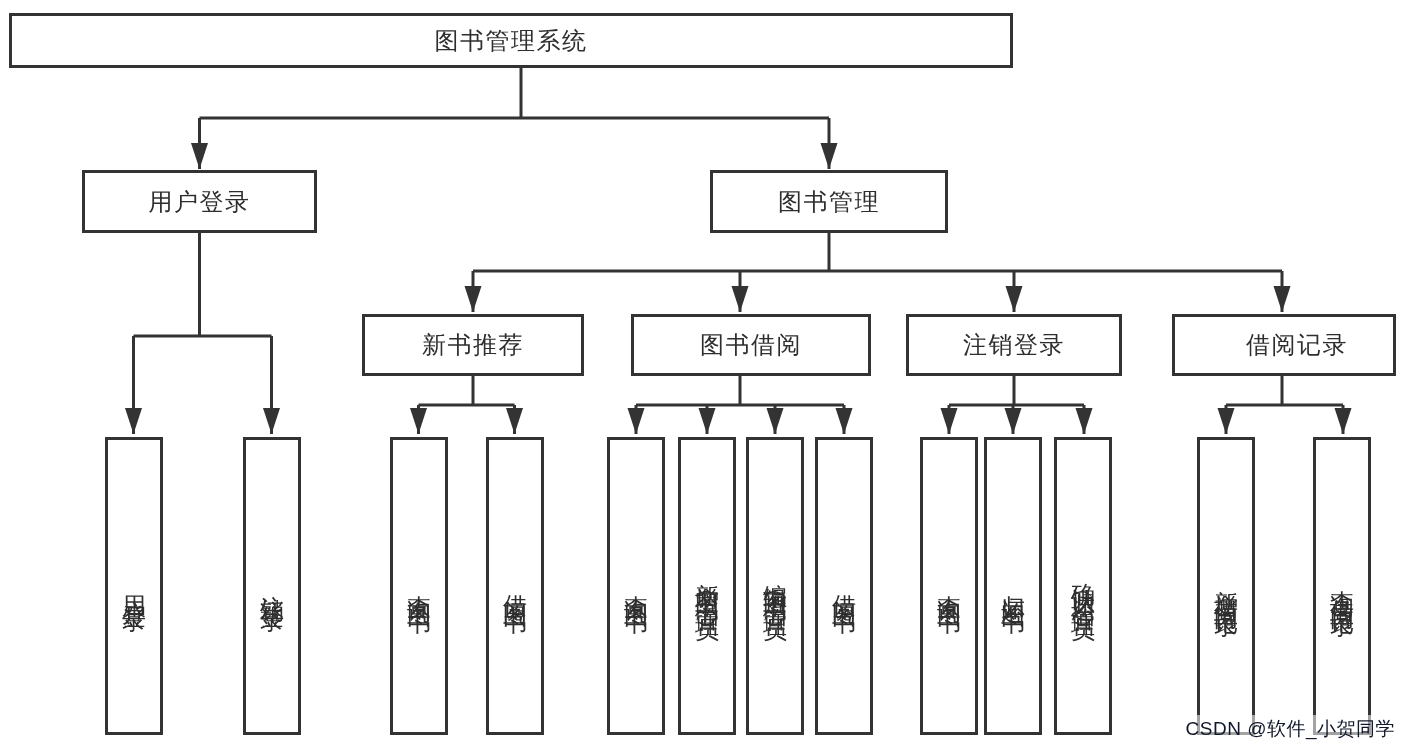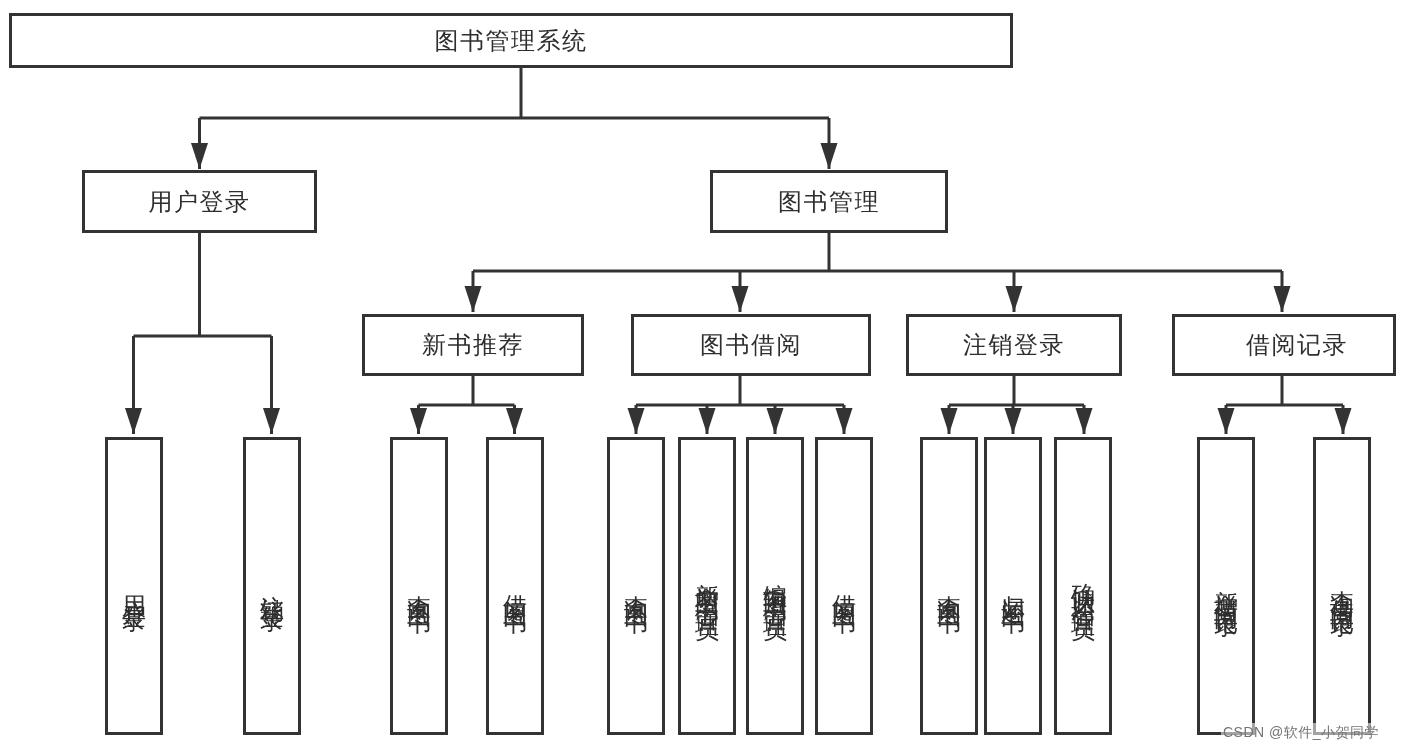--- a/index.html
+++ b/index.html
@@ -77,10 +77,10 @@
   }
   #watermark {
     position: absolute;
-    right: 24px;
+    right: 8px;
     bottom: 4px;
-    font-size: 14px;
-    color: #737373;
+    font-size: 19px;
+    color: #0f172a;
     background: rgba(255,255,255,0.55);
     padding: 1px 2px;
     letter-spacing: 0.5px;

